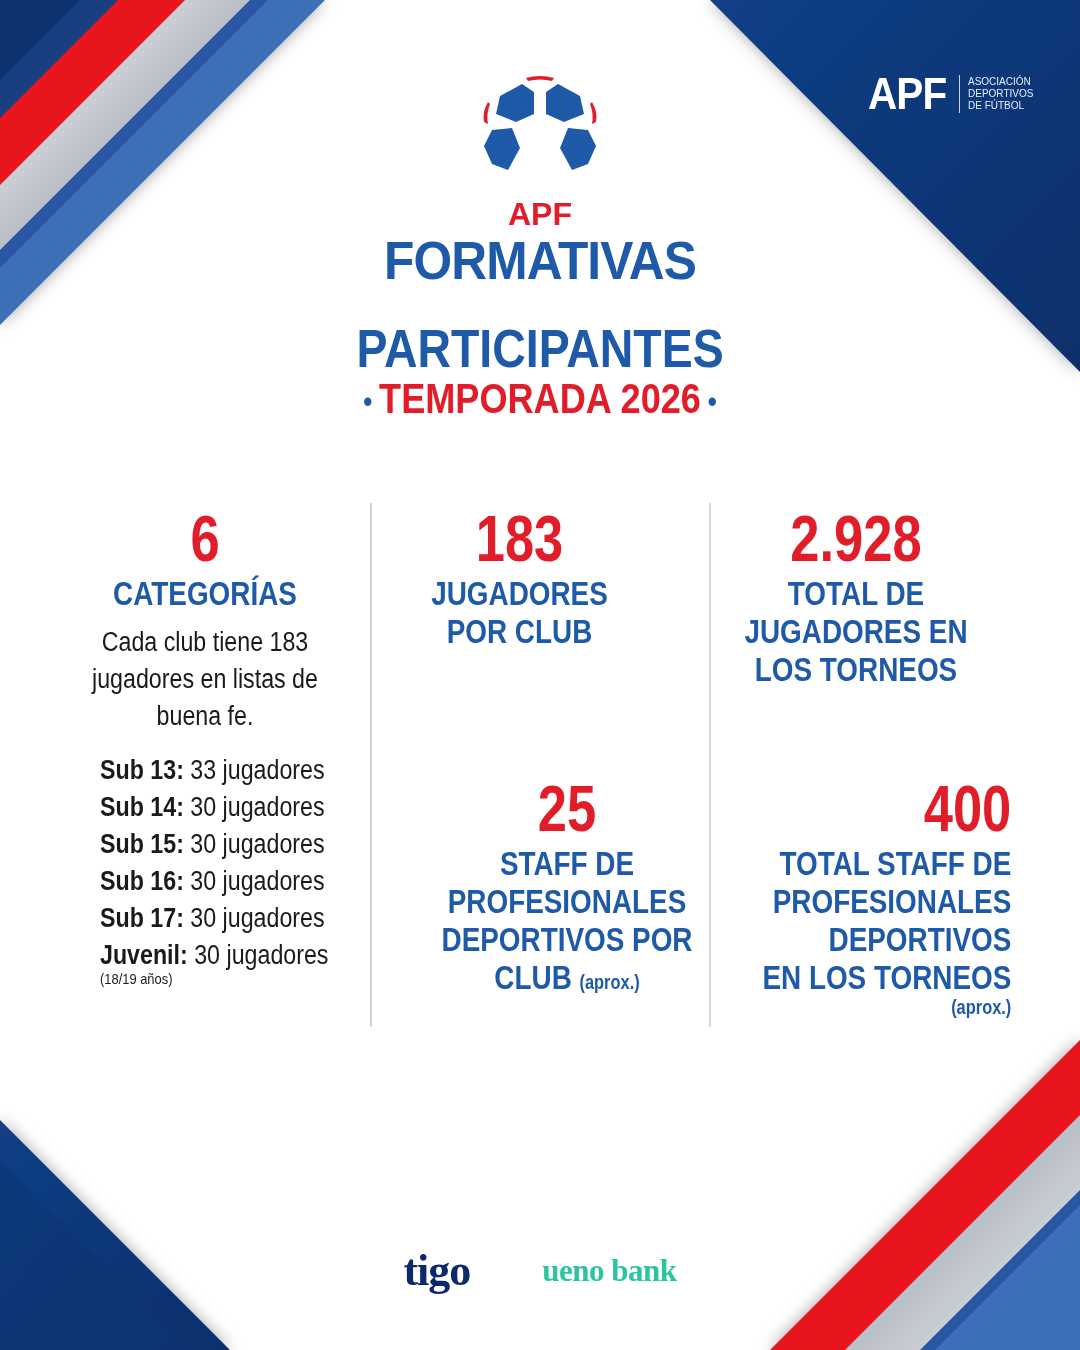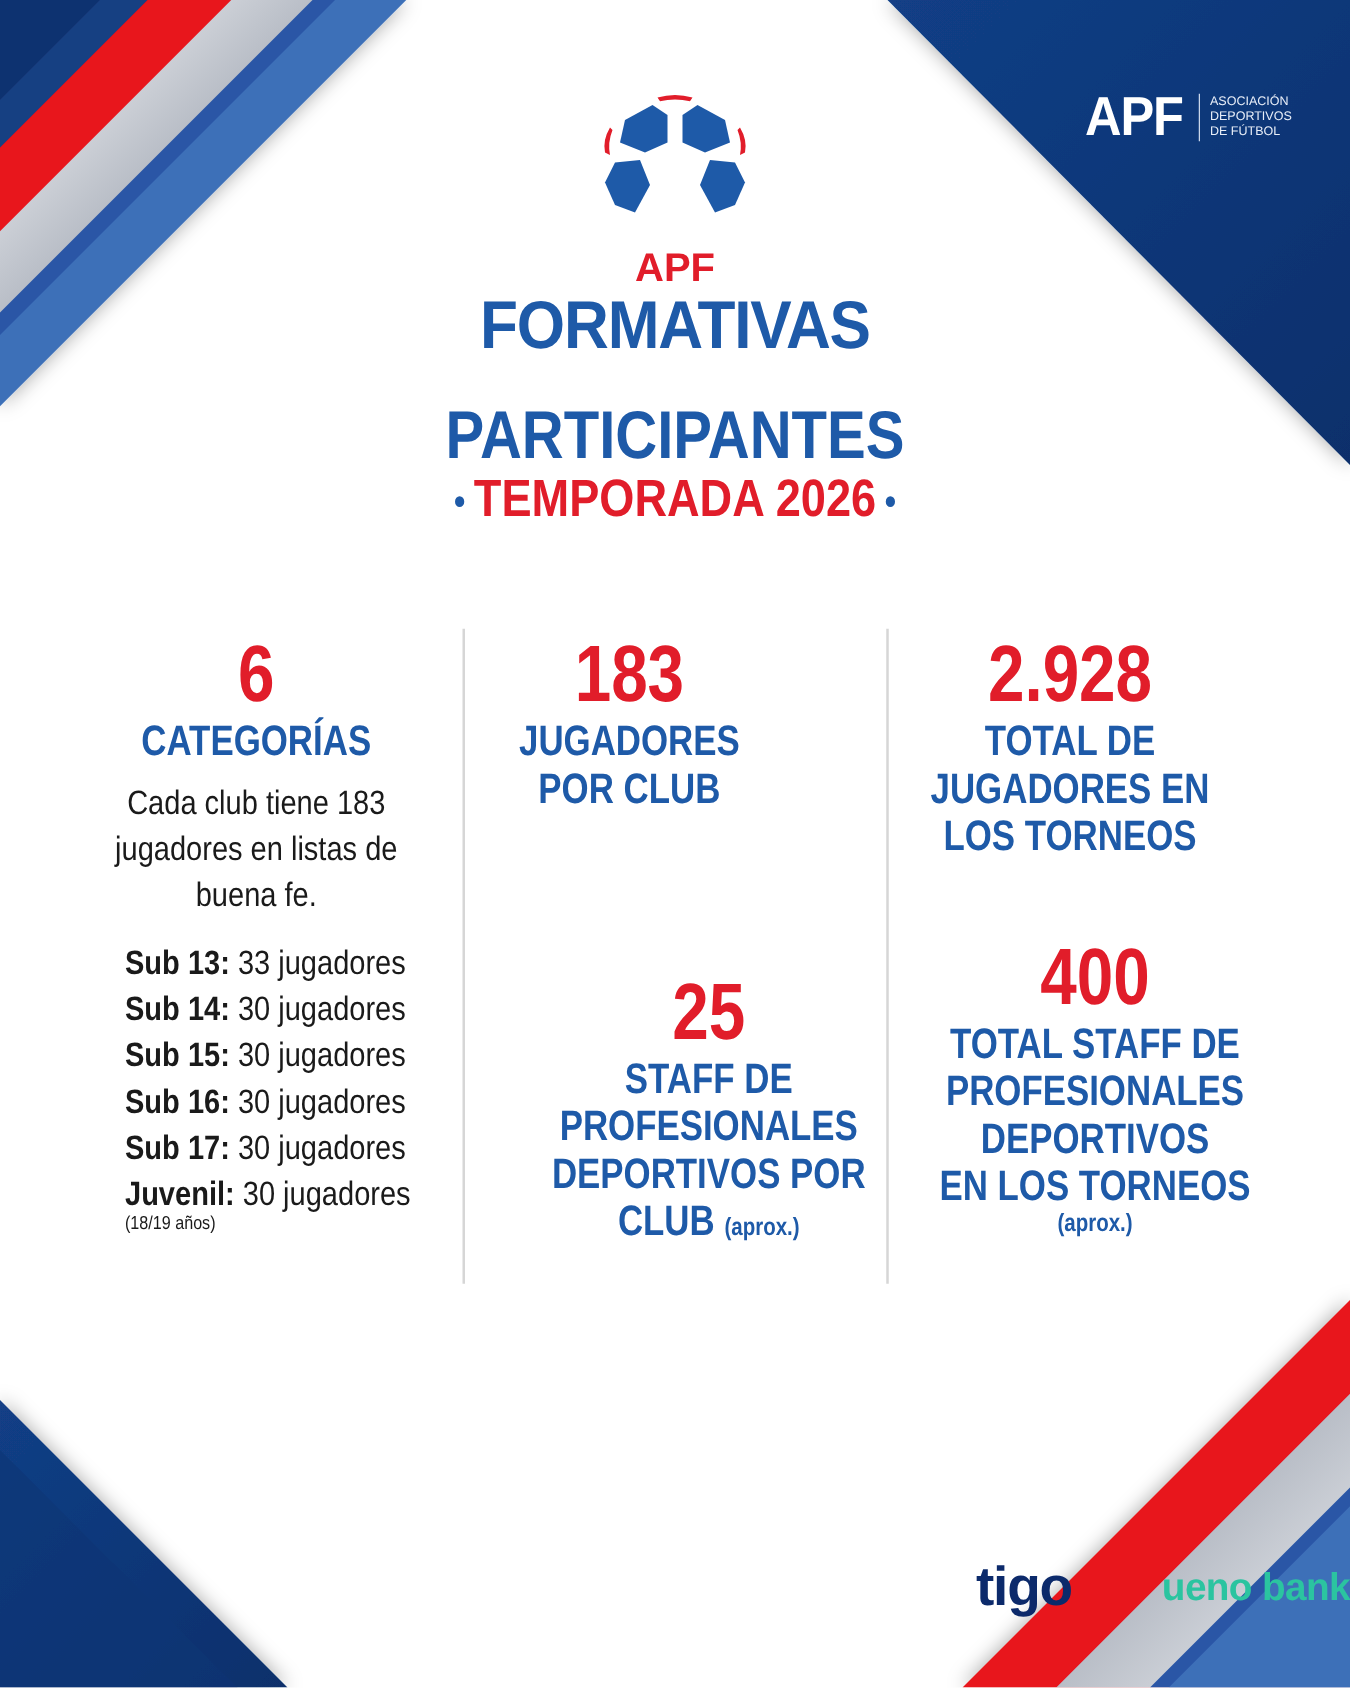--- a/index.html
+++ b/index.html
@@ -126,7 +126,7 @@
   <div class="cat-note">(18/19 años)</div>
 </div>
 
-<div class="col" style="left:368px;width:271px;top:506px;">
+<div class="col" style="left:384px;width:271px;top:506px;">
   <div class="stat-num">183</div>
   <div class="stat-label" style="margin-top:2px;">JUGADORES
 POR CLUB</div>

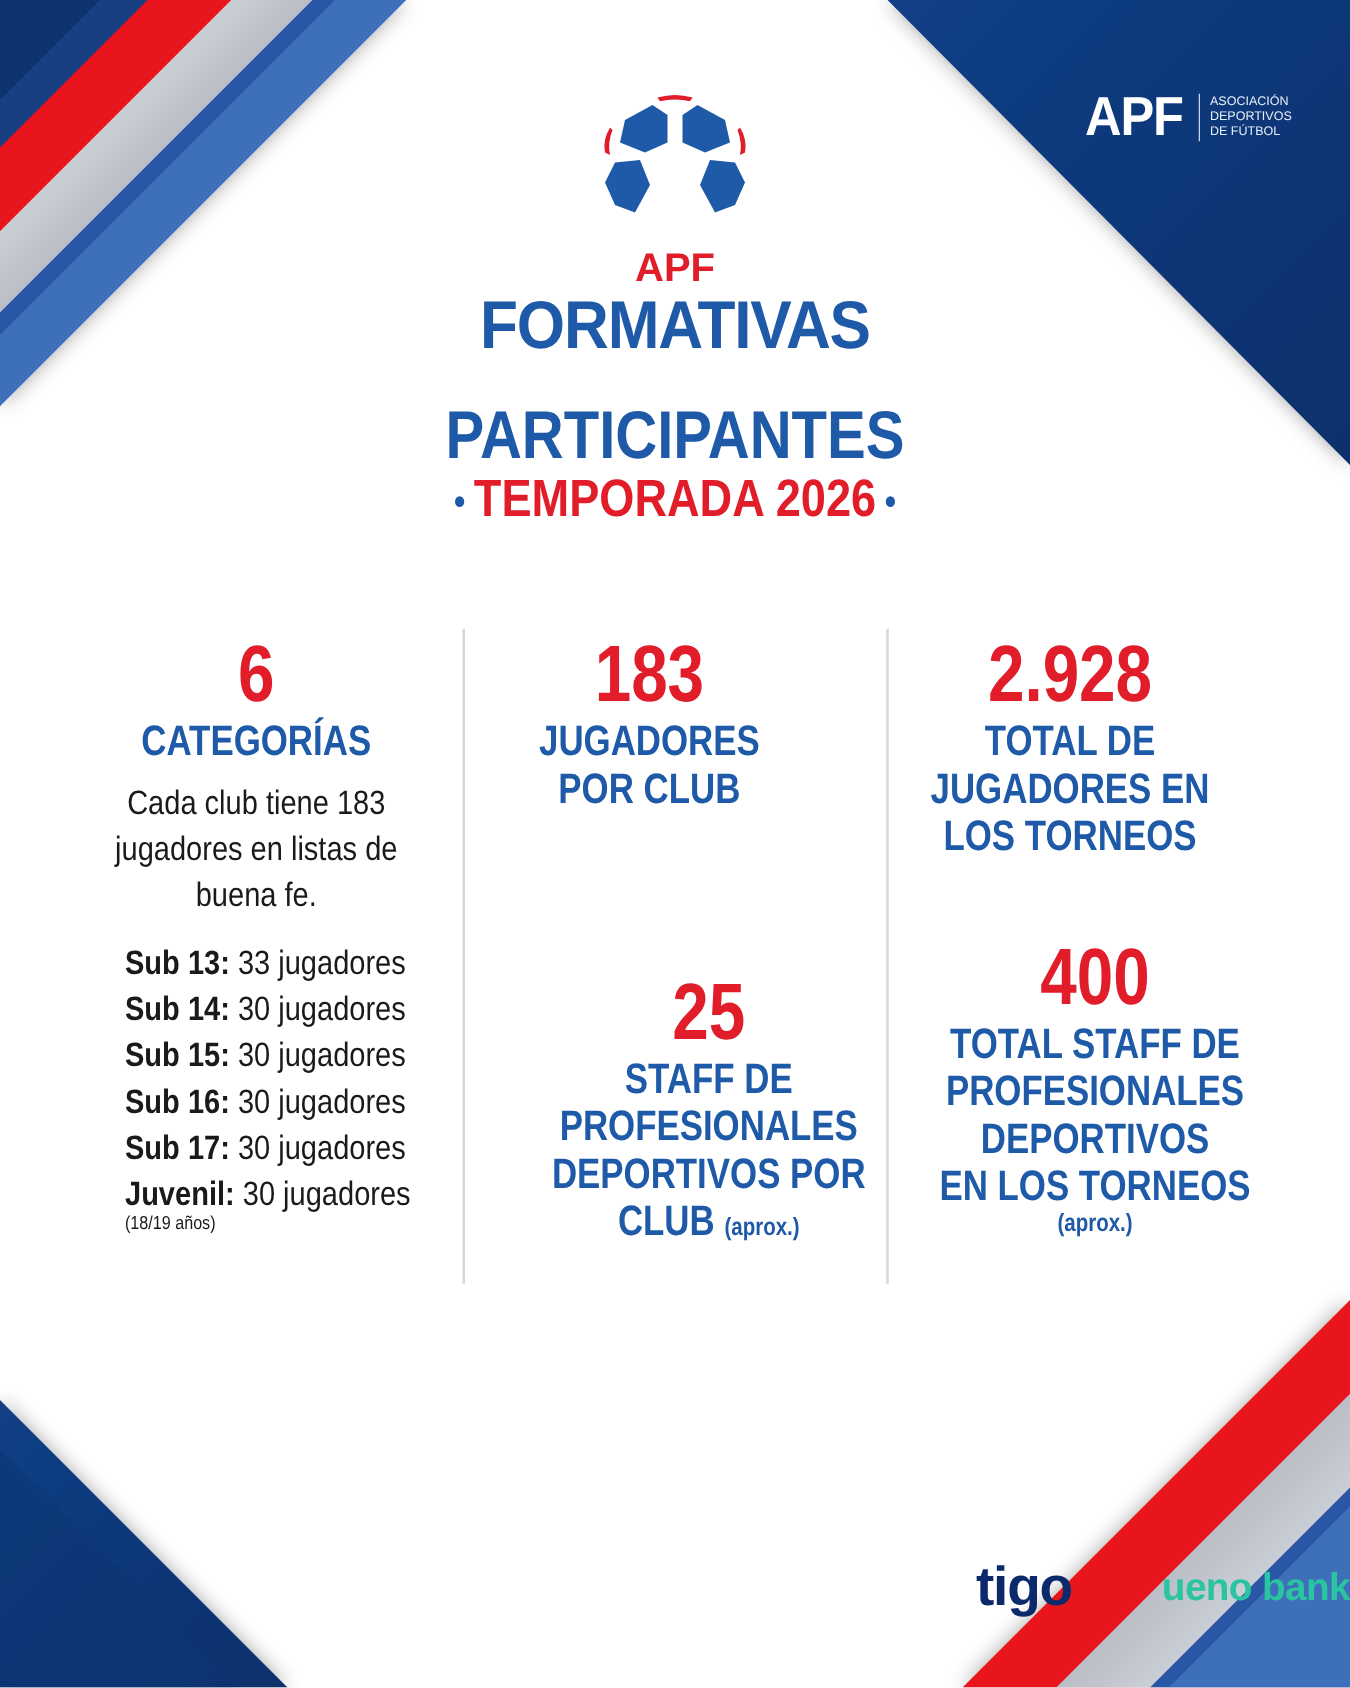--- a/index.html
+++ b/index.html
@@ -147,7 +147,7 @@
 CLUB</span> <span class="aprox">(aprox.)</span></div>
 </div>
 
-<div class="col" style="left:711px;width:330px;top:748px;">
+<div class="col" style="left:711px;width:330px;top:776px;text-align:right;">
   <div class="stat-num">400</div>
   <div class="stat-label" style="margin-top:2px;">TOTAL STAFF DE
 PROFESIONALES

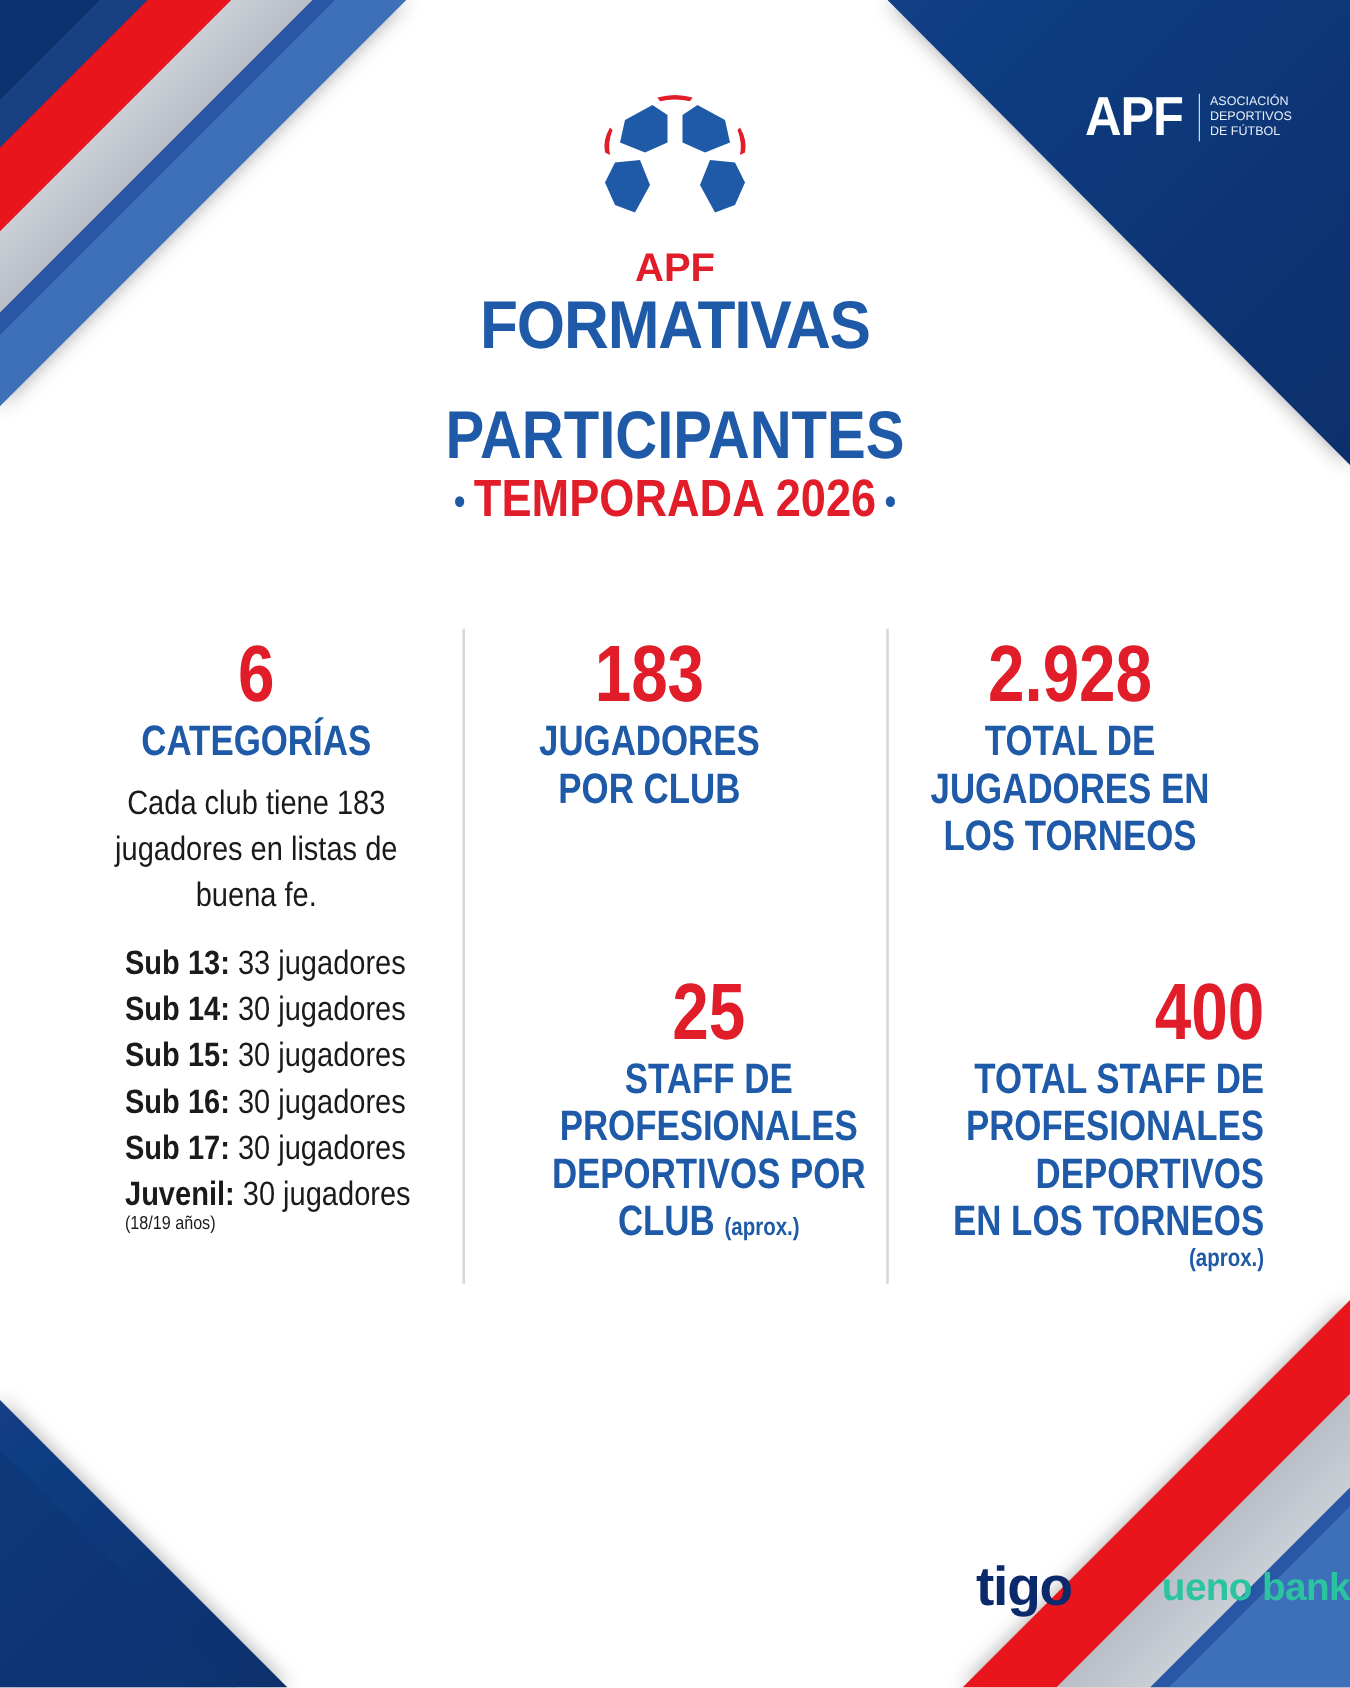--- a/index.html
+++ b/index.html
@@ -29,7 +29,7 @@
   .cat-row { font-size:27px; line-height:37px; color:#1a1a1a; transform:scaleX(0.86); transform-origin:left; white-space:nowrap; }
   .cat-row b { font-weight:700; }
   .cat-note { font-size:15px; color:#1a1a1a; transform:scaleX(0.86); transform-origin:left; margin-top:-4px; }
-  .sponsors { position:absolute; top:1245px; left:0; width:1080px; display:flex; justify-content:flex-end; align-items:center; gap:30px; z-index:2; }
+  .sponsors { position:absolute; top:1245px; left:0; width:1080px; display:flex; justify-content:center; align-items:center; gap:30px; z-index:2;font-family:Liberation Serif, serif; }
   .tigo { font-weight:700; font-size:44px; color:#0c2a6b; letter-spacing:-1px; position:relative; }
   .ueno { font-weight:700; font-size:31px; color:#2bc4a0; letter-spacing:-0.5px;margin-left:42px; }
 </style>

